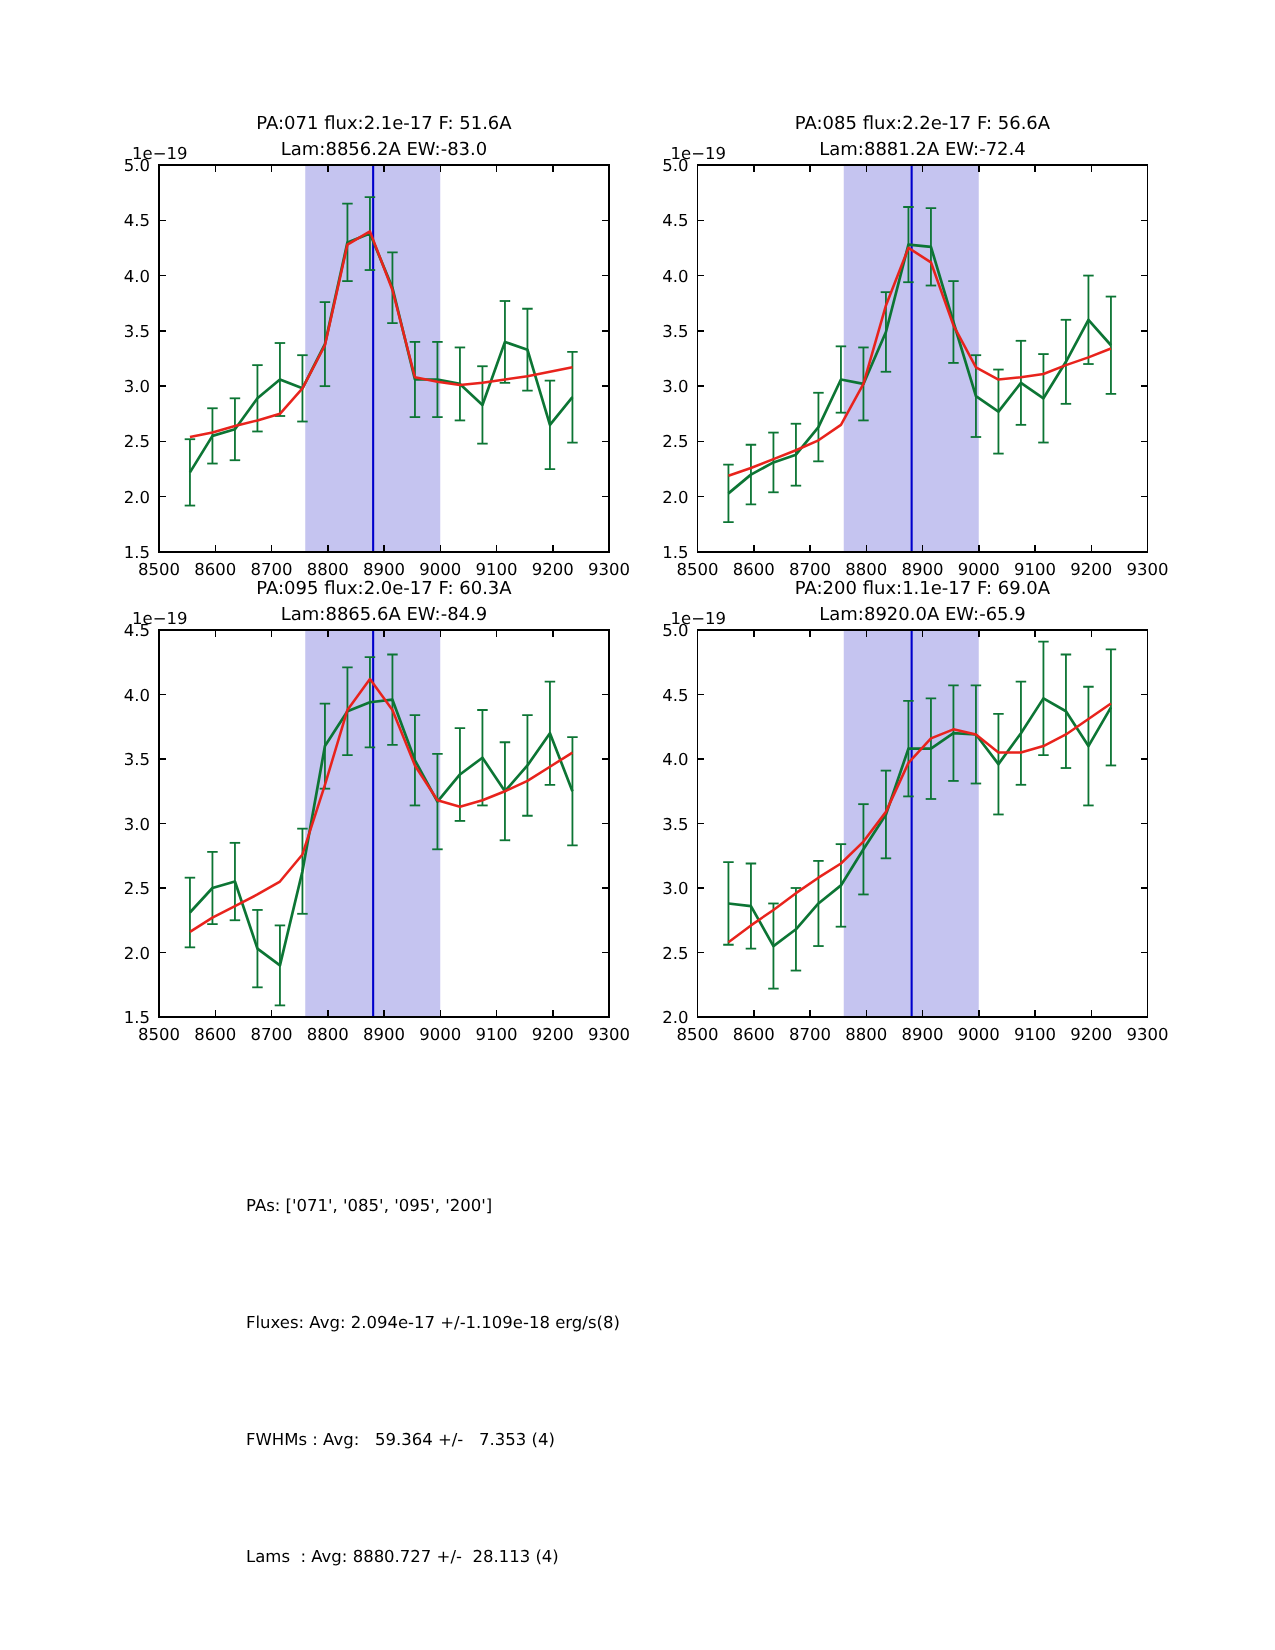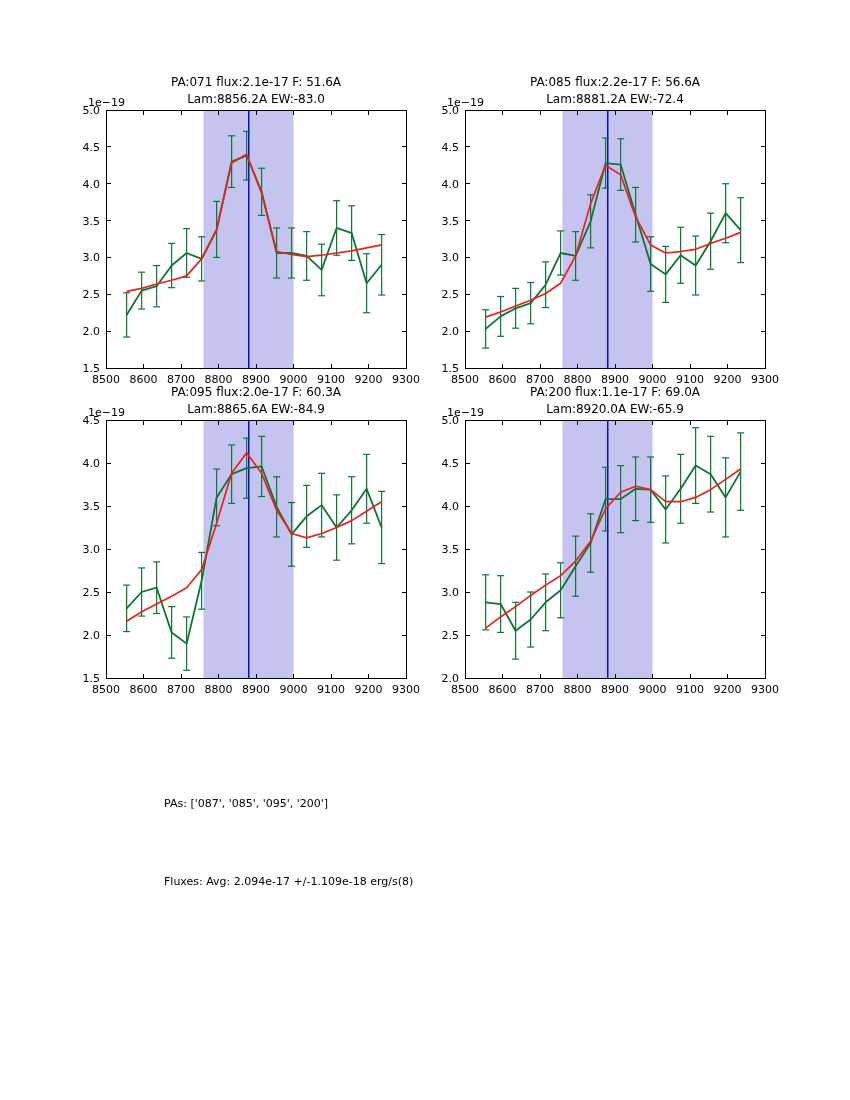--- a/index.html
+++ b/index.html
@@ -519,7 +519,7 @@
   </div>
 
   <div class="stats">
-    <div>PAs: ['087', '085', '095', '200']</div>
+    <div>PAs: ['071', '085', '095', '200']</div>
     <div>Fluxes: Avg: 2.094e-17 +/-1.109e-18 erg/s(8)</div>
     
     

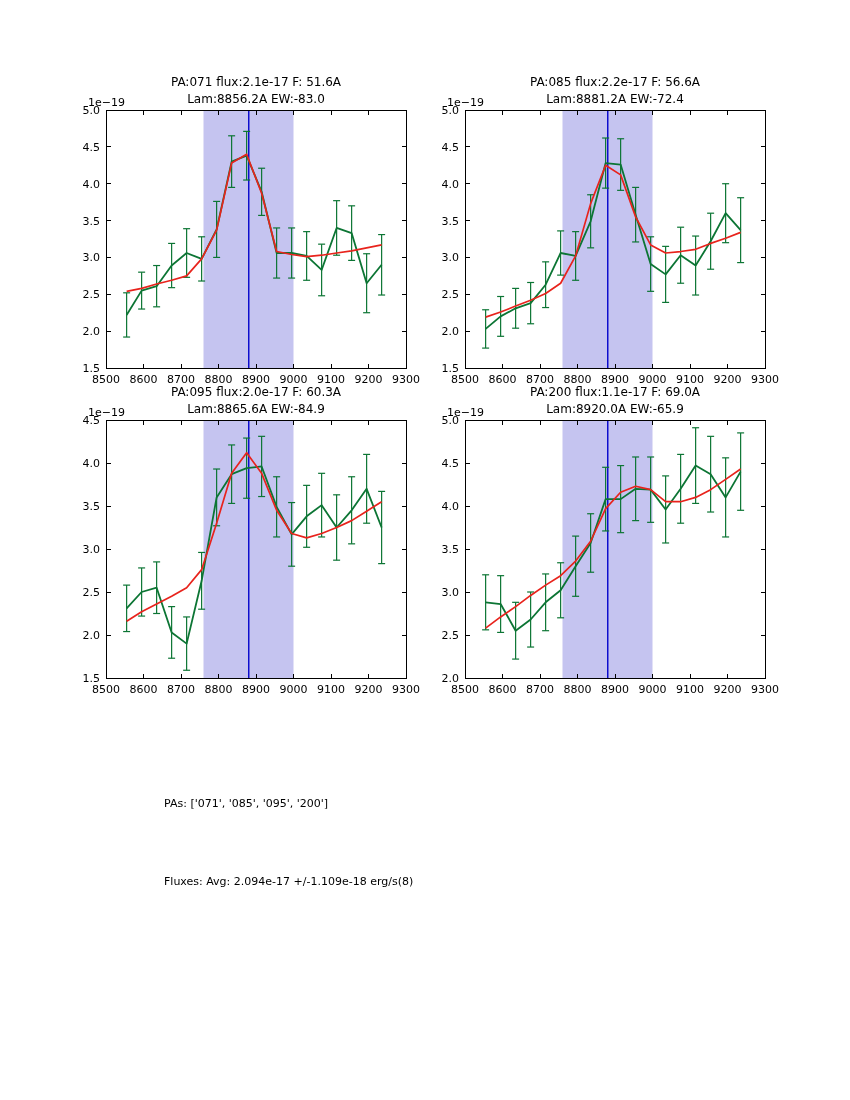--- a/index.html
+++ b/index.html
@@ -521,6 +521,7 @@
   <div class="stats">
     <div>PAs: ['071', '085', '095', '200']</div>
     <div>Fluxes: Avg: 2.094e-17 +/-1.109e-18 erg/s(8)</div>
+    <div>FWHMs : Avg:   59.364 +/-   7.353 (4)</div>
     
     
   </div>

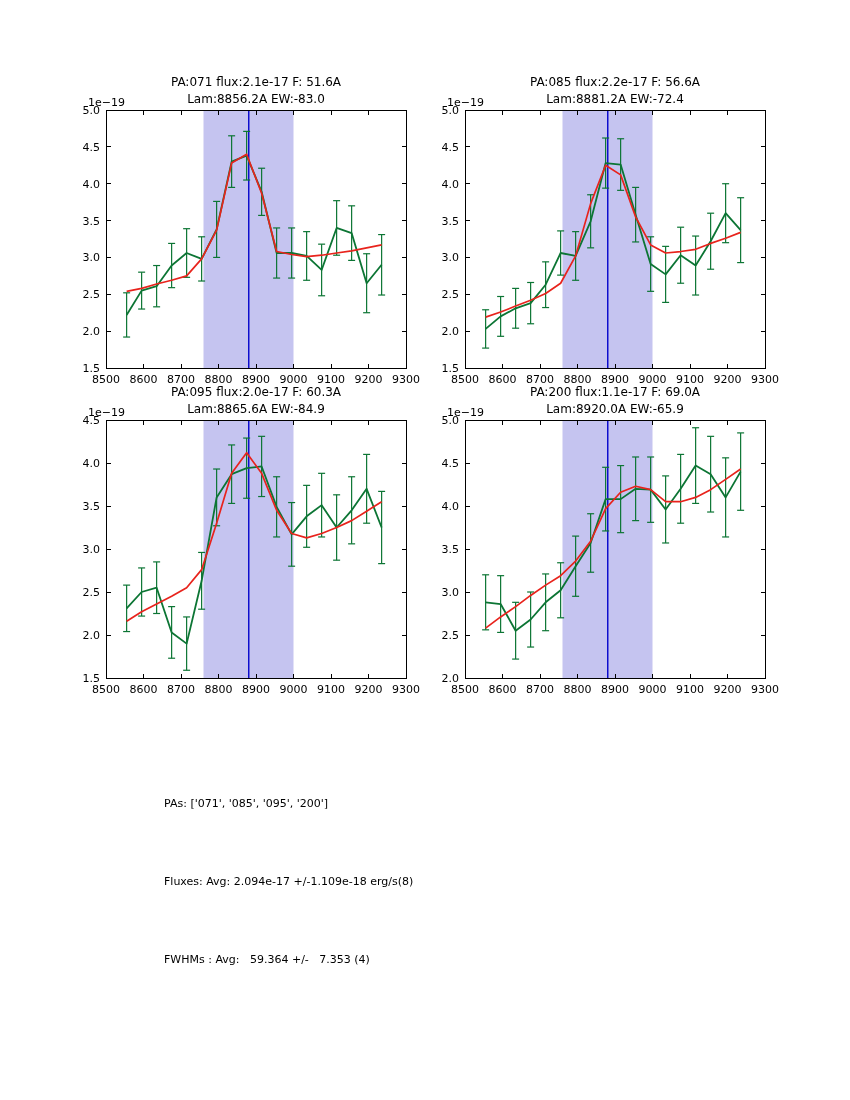--- a/index.html
+++ b/index.html
@@ -522,6 +522,7 @@
     <div>PAs: ['071', '085', '095', '200']</div>
     <div>Fluxes: Avg: 2.094e-17 +/-1.109e-18 erg/s(8)</div>
     <div>FWHMs : Avg:   59.364 +/-   7.353 (4)</div>
+    <div>Lams  : Avg: 8880.727 +/-  28.113 (4)</div>
     
     
   </div>

